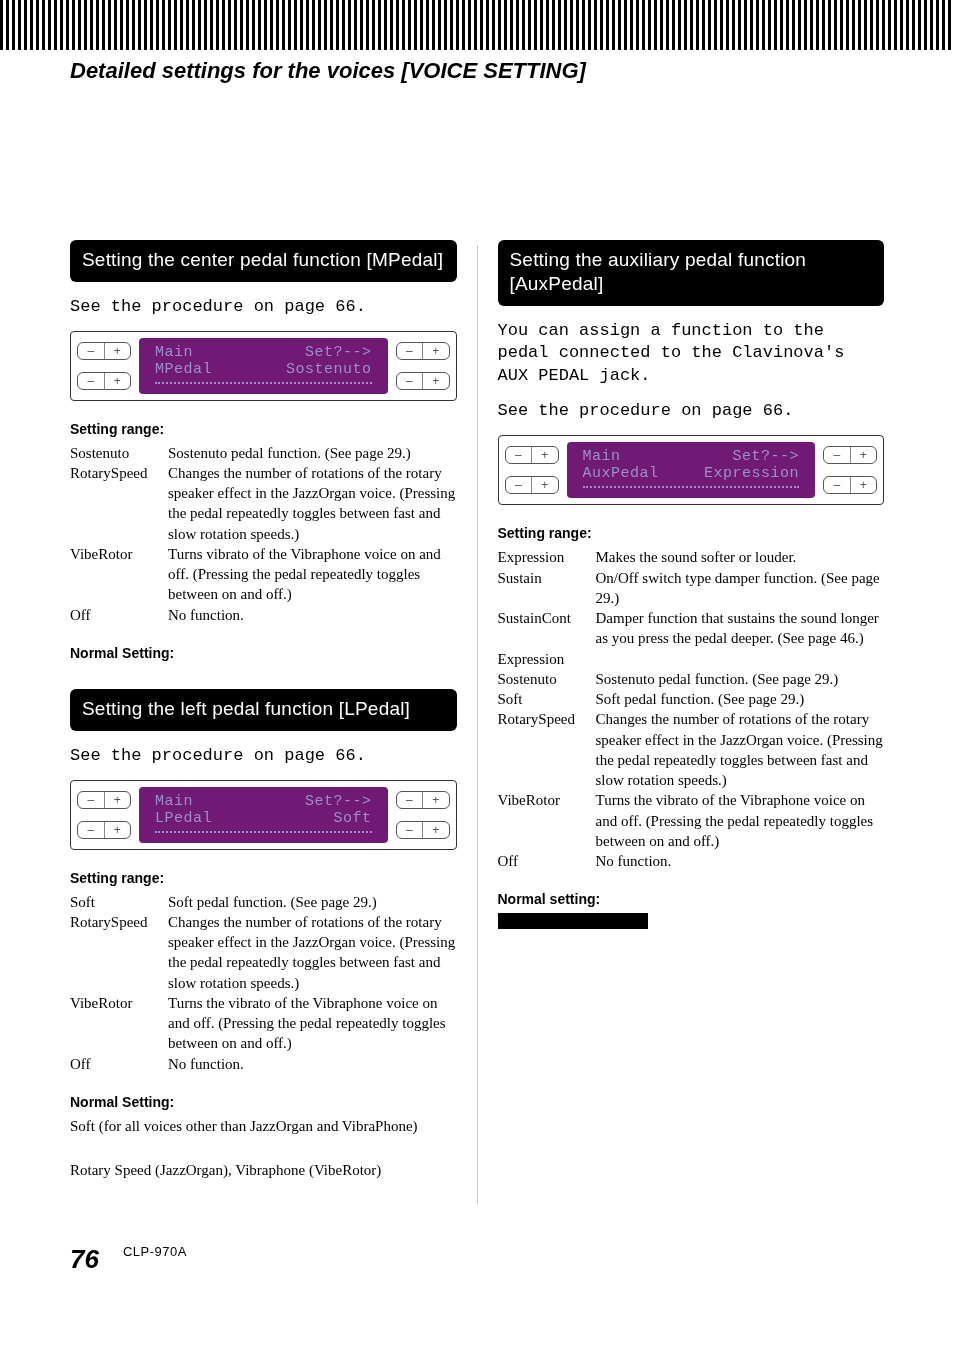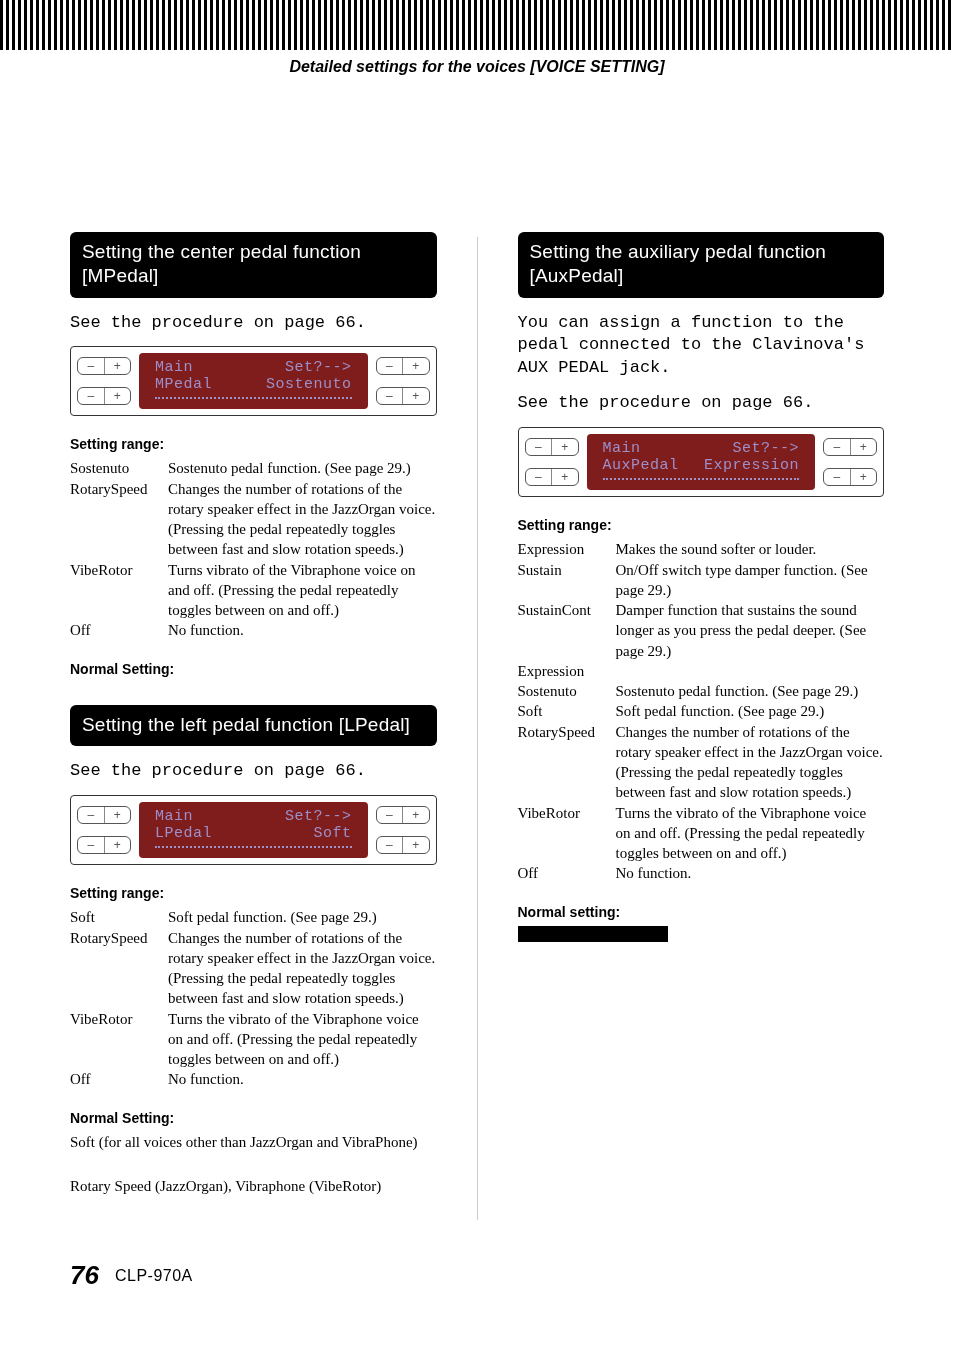--- a/index.html
+++ b/index.html
@@ -19,9 +19,8 @@
     padding: 8px 70px 6px 70px;
     font-style: italic;
     font-weight: bold;
-    font-size: 16px;
+    font-size: 22px;
     font-family: 'Trebuchet MS', Arial, sans-serif;
-    text-align: center;
   }
   .content {
     display: flex;

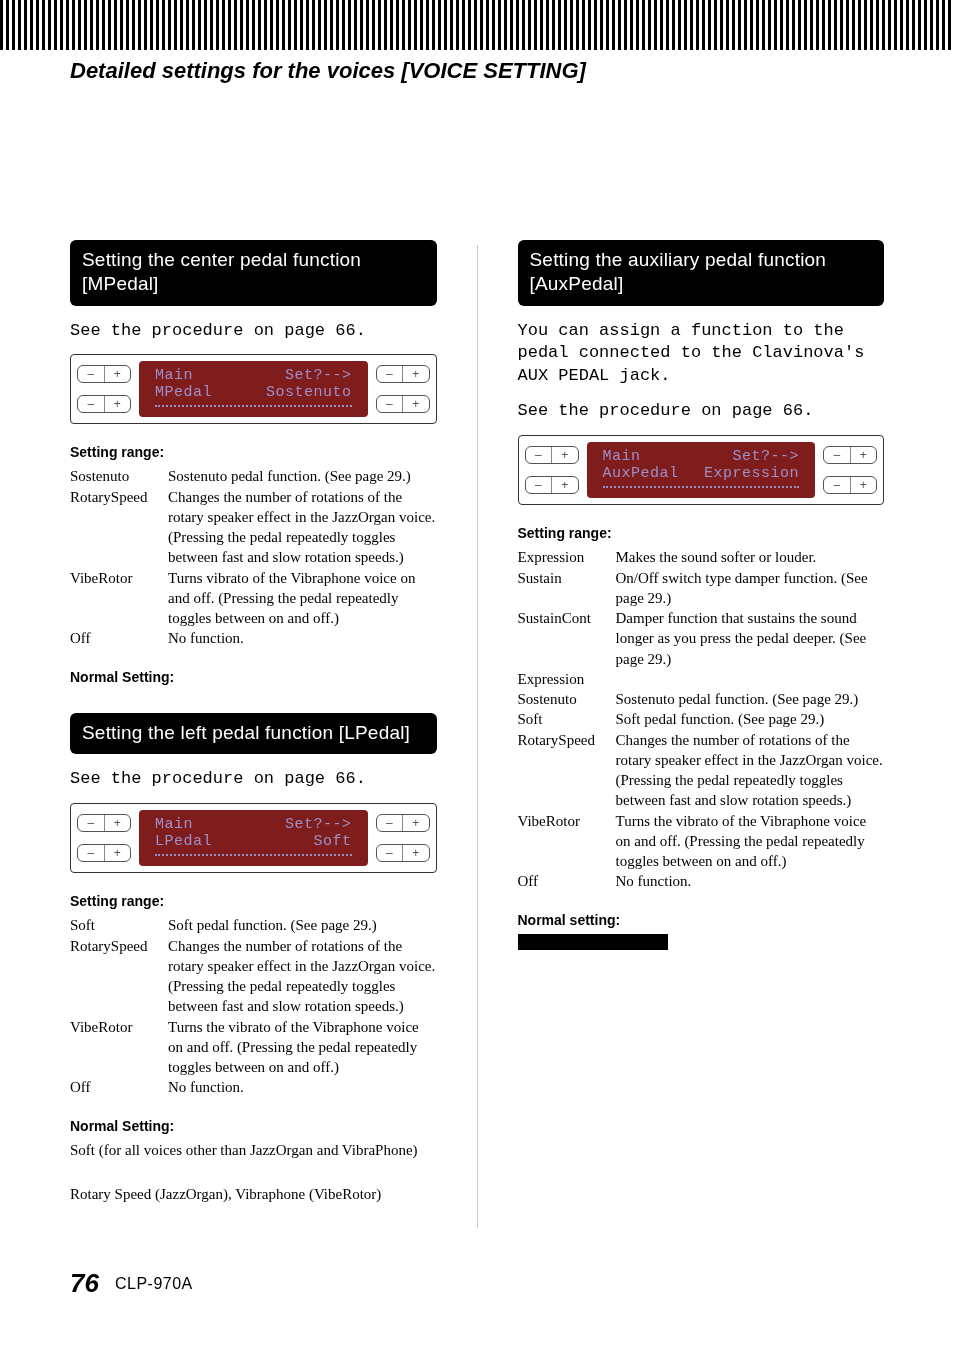--- a/index.html
+++ b/index.html
@@ -25,7 +25,7 @@
   .content {
     display: flex;
     padding: 150px 70px 0 70px;
-    gap: 40px;
+    gap: 20px;
   }
   .col {
     flex: 1;

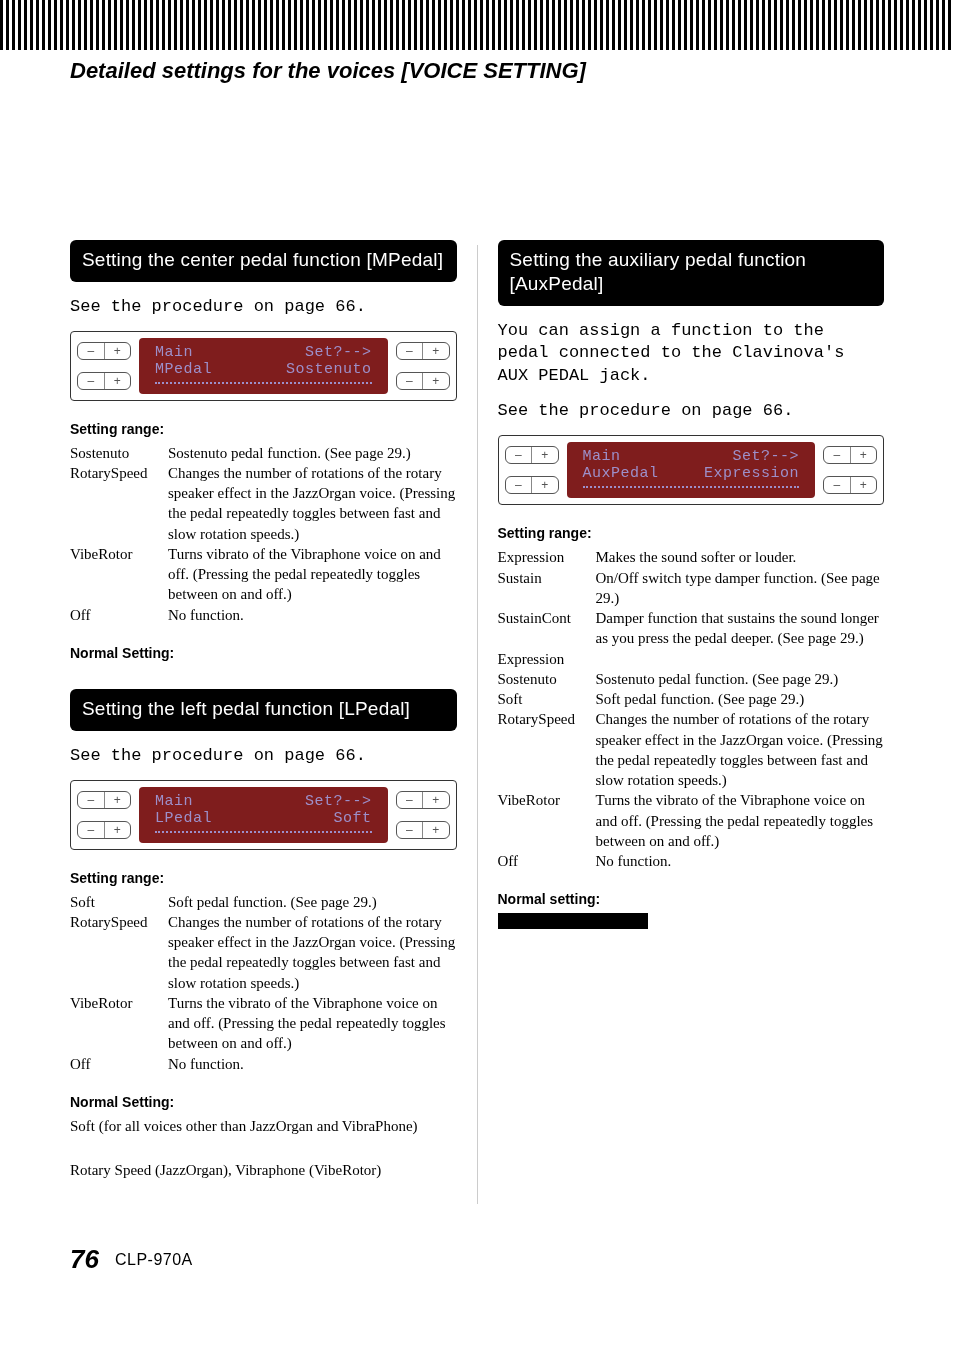--- a/index.html
+++ b/index.html
@@ -90,7 +90,7 @@
   }
   .pm-sep { width: 1px; background: #888; }
   .lcd-screen {
-    background: #7f1d1d;
+    background: #701a75;
     color: #9d8fc9;
     font-family: 'Courier New', monospace;
     font-size: 15px;

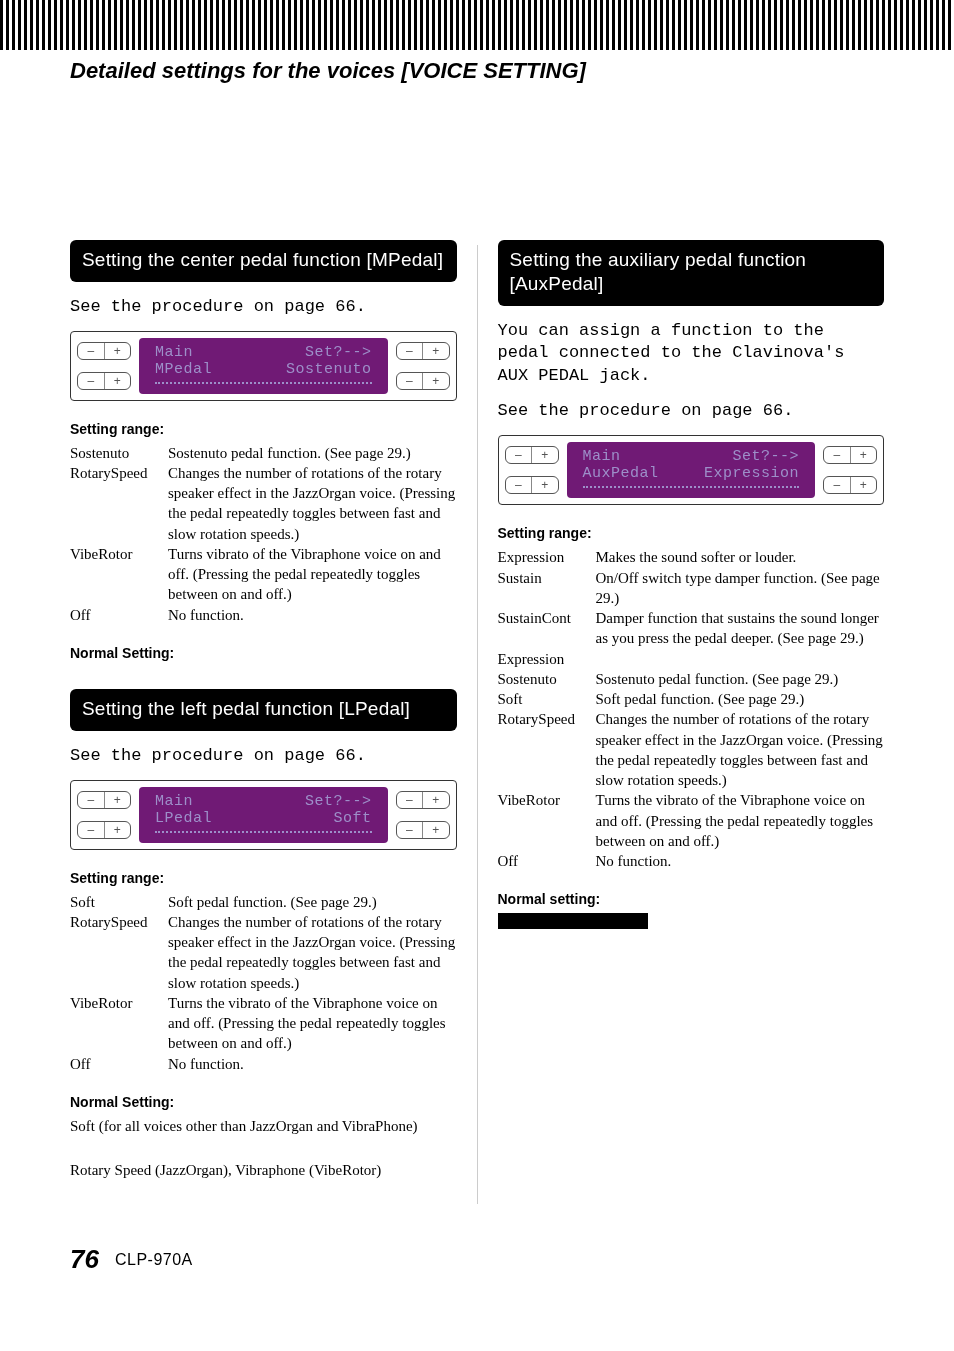--- a/index.html
+++ b/index.html
@@ -340,7 +340,7 @@
         </div>
       <div class="setting-row">
           <span class="setting-key">SustainCont</span>
-          <span class="setting-val">Damper function that sustains the sound longer as you press the pedal deeper. (See page 29.)</span>
+          <span class="setting-val">Damper function that sustains the sound longer as you press the pedal deeper. (See page 46.)</span>
         </div>
       <div class="setting-row">
           <span class="setting-key">Expression</span>

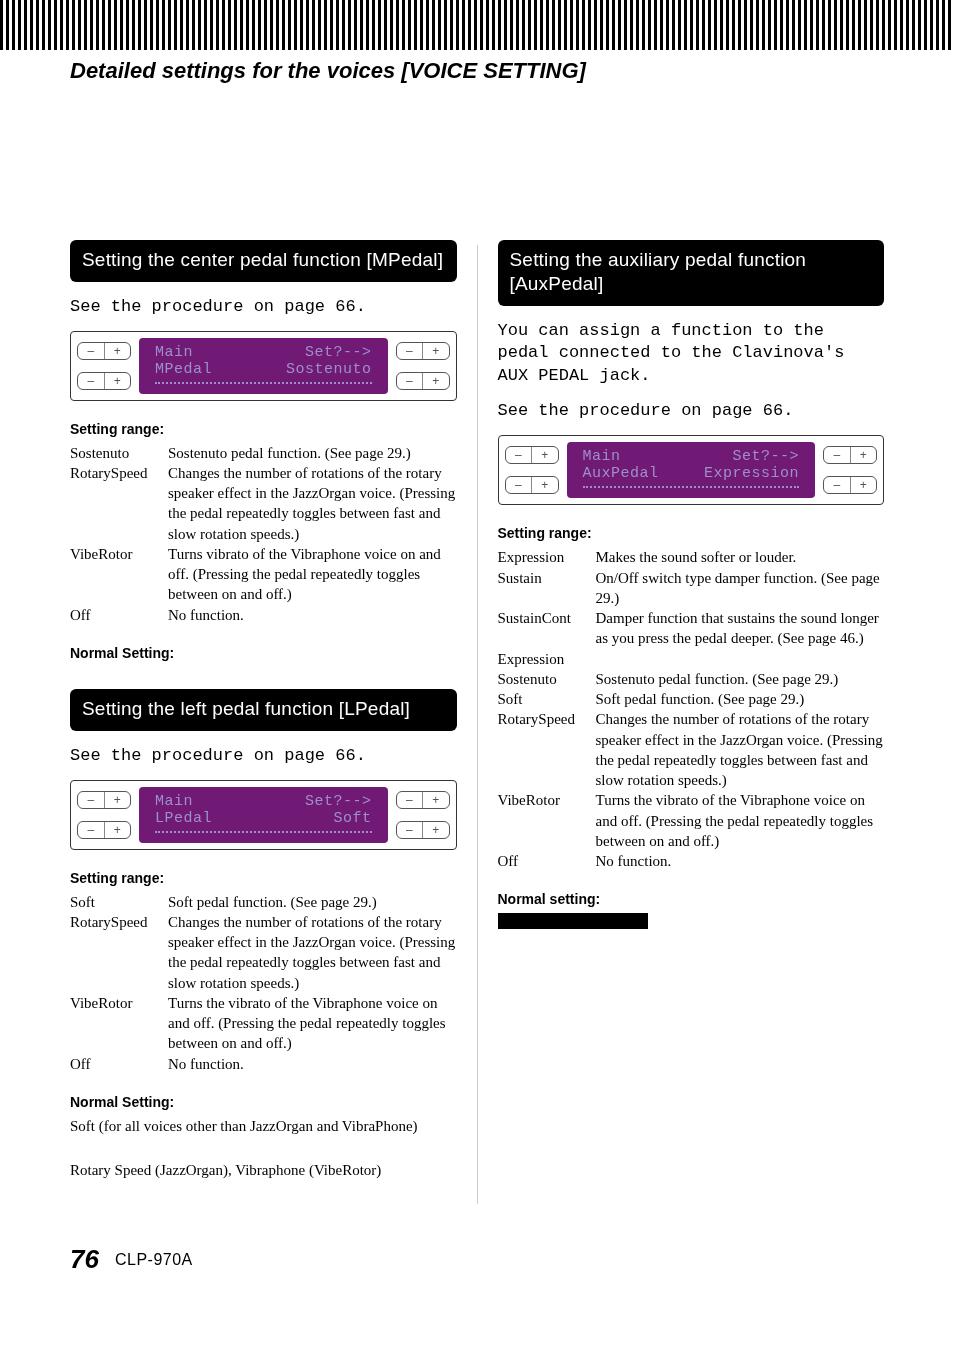--- a/index.html
+++ b/index.html
@@ -146,8 +146,8 @@
   .footer {
     padding: 40px 4px 30px 70px;
     display: flex;
-    align-items: center;
-    gap: 16px;
+    align-items: flex-start;
+    gap: 24px;
   }
   .page-num {
     font-family: 'Trebuchet MS', Arial, sans-serif;

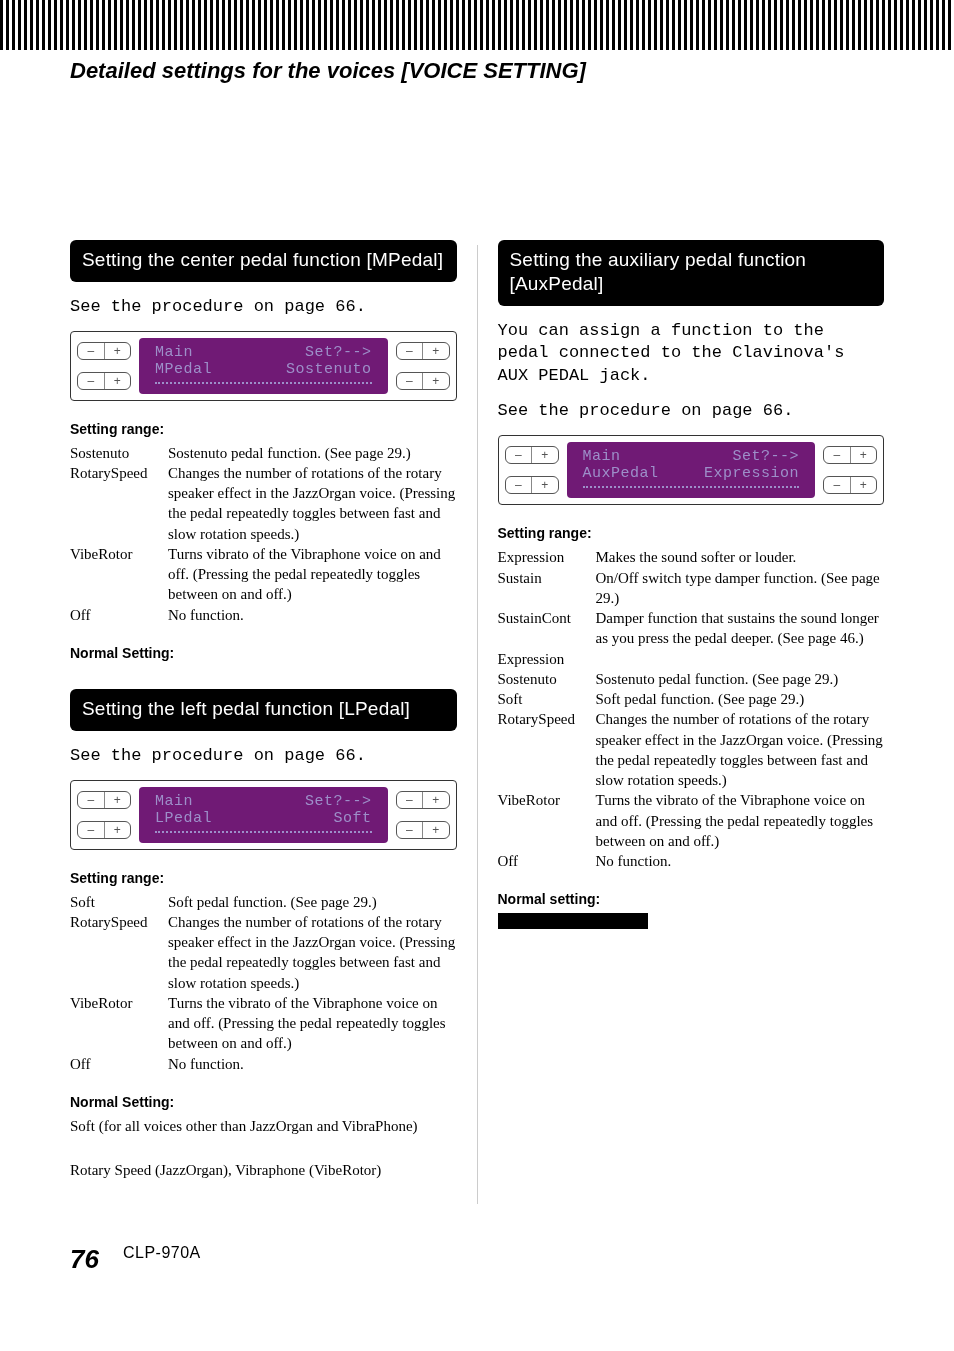--- a/index.html
+++ b/index.html
@@ -157,7 +157,7 @@
   }
   .model {
     font-family: Arial, sans-serif;
-    font-size: 16px;
+    font-size: 13px;
     letter-spacing: 0.5px;
   }
 </style>

